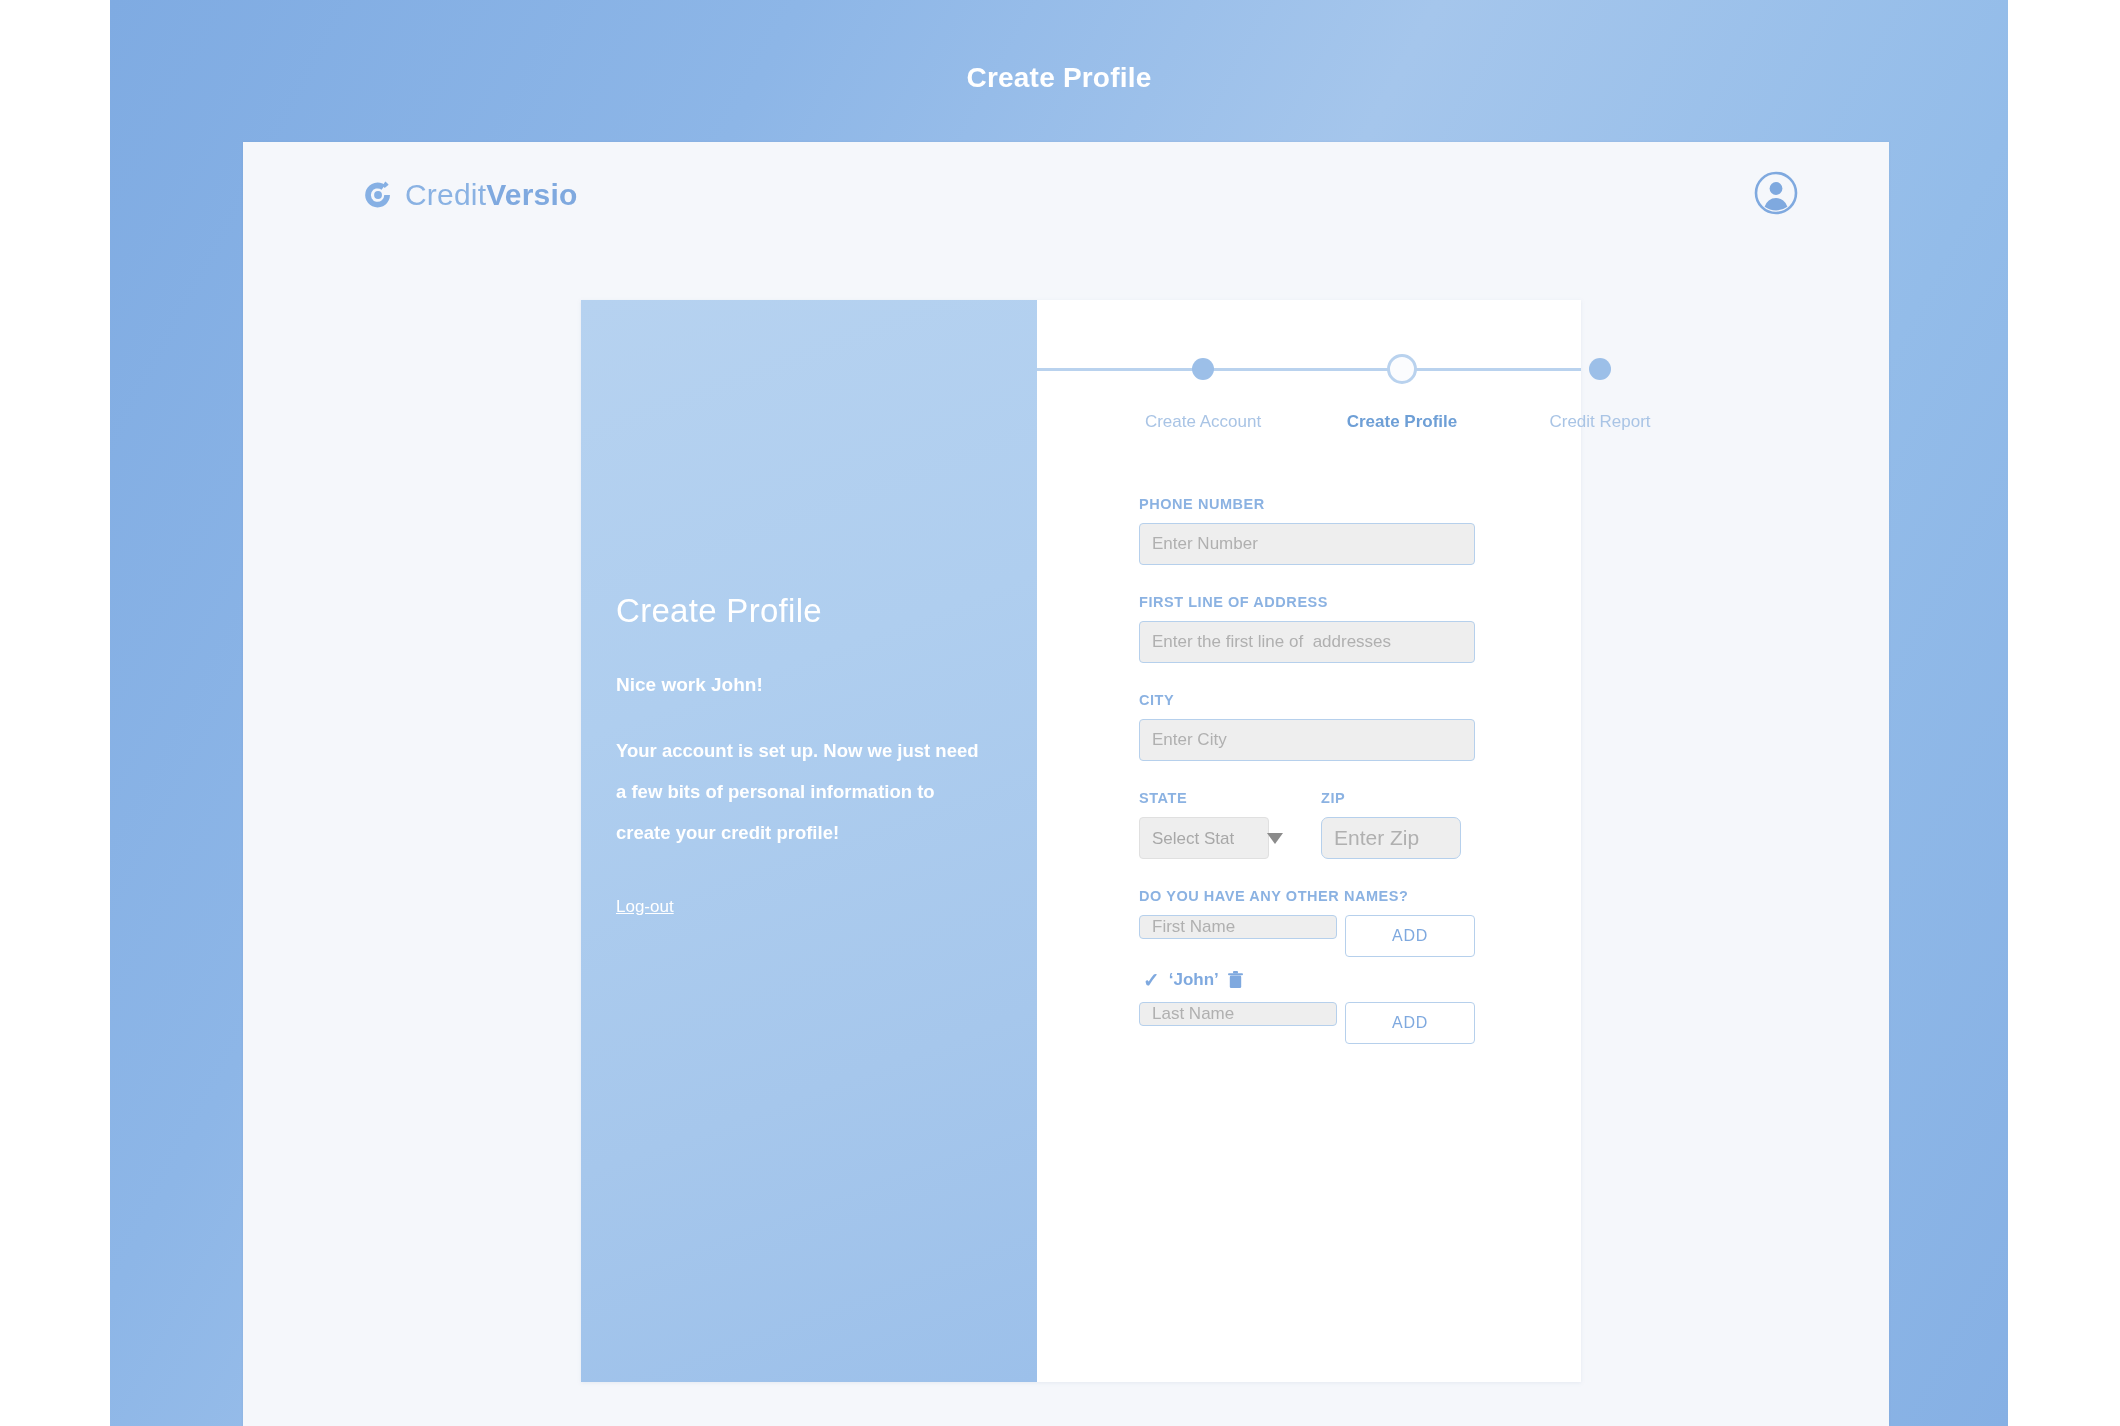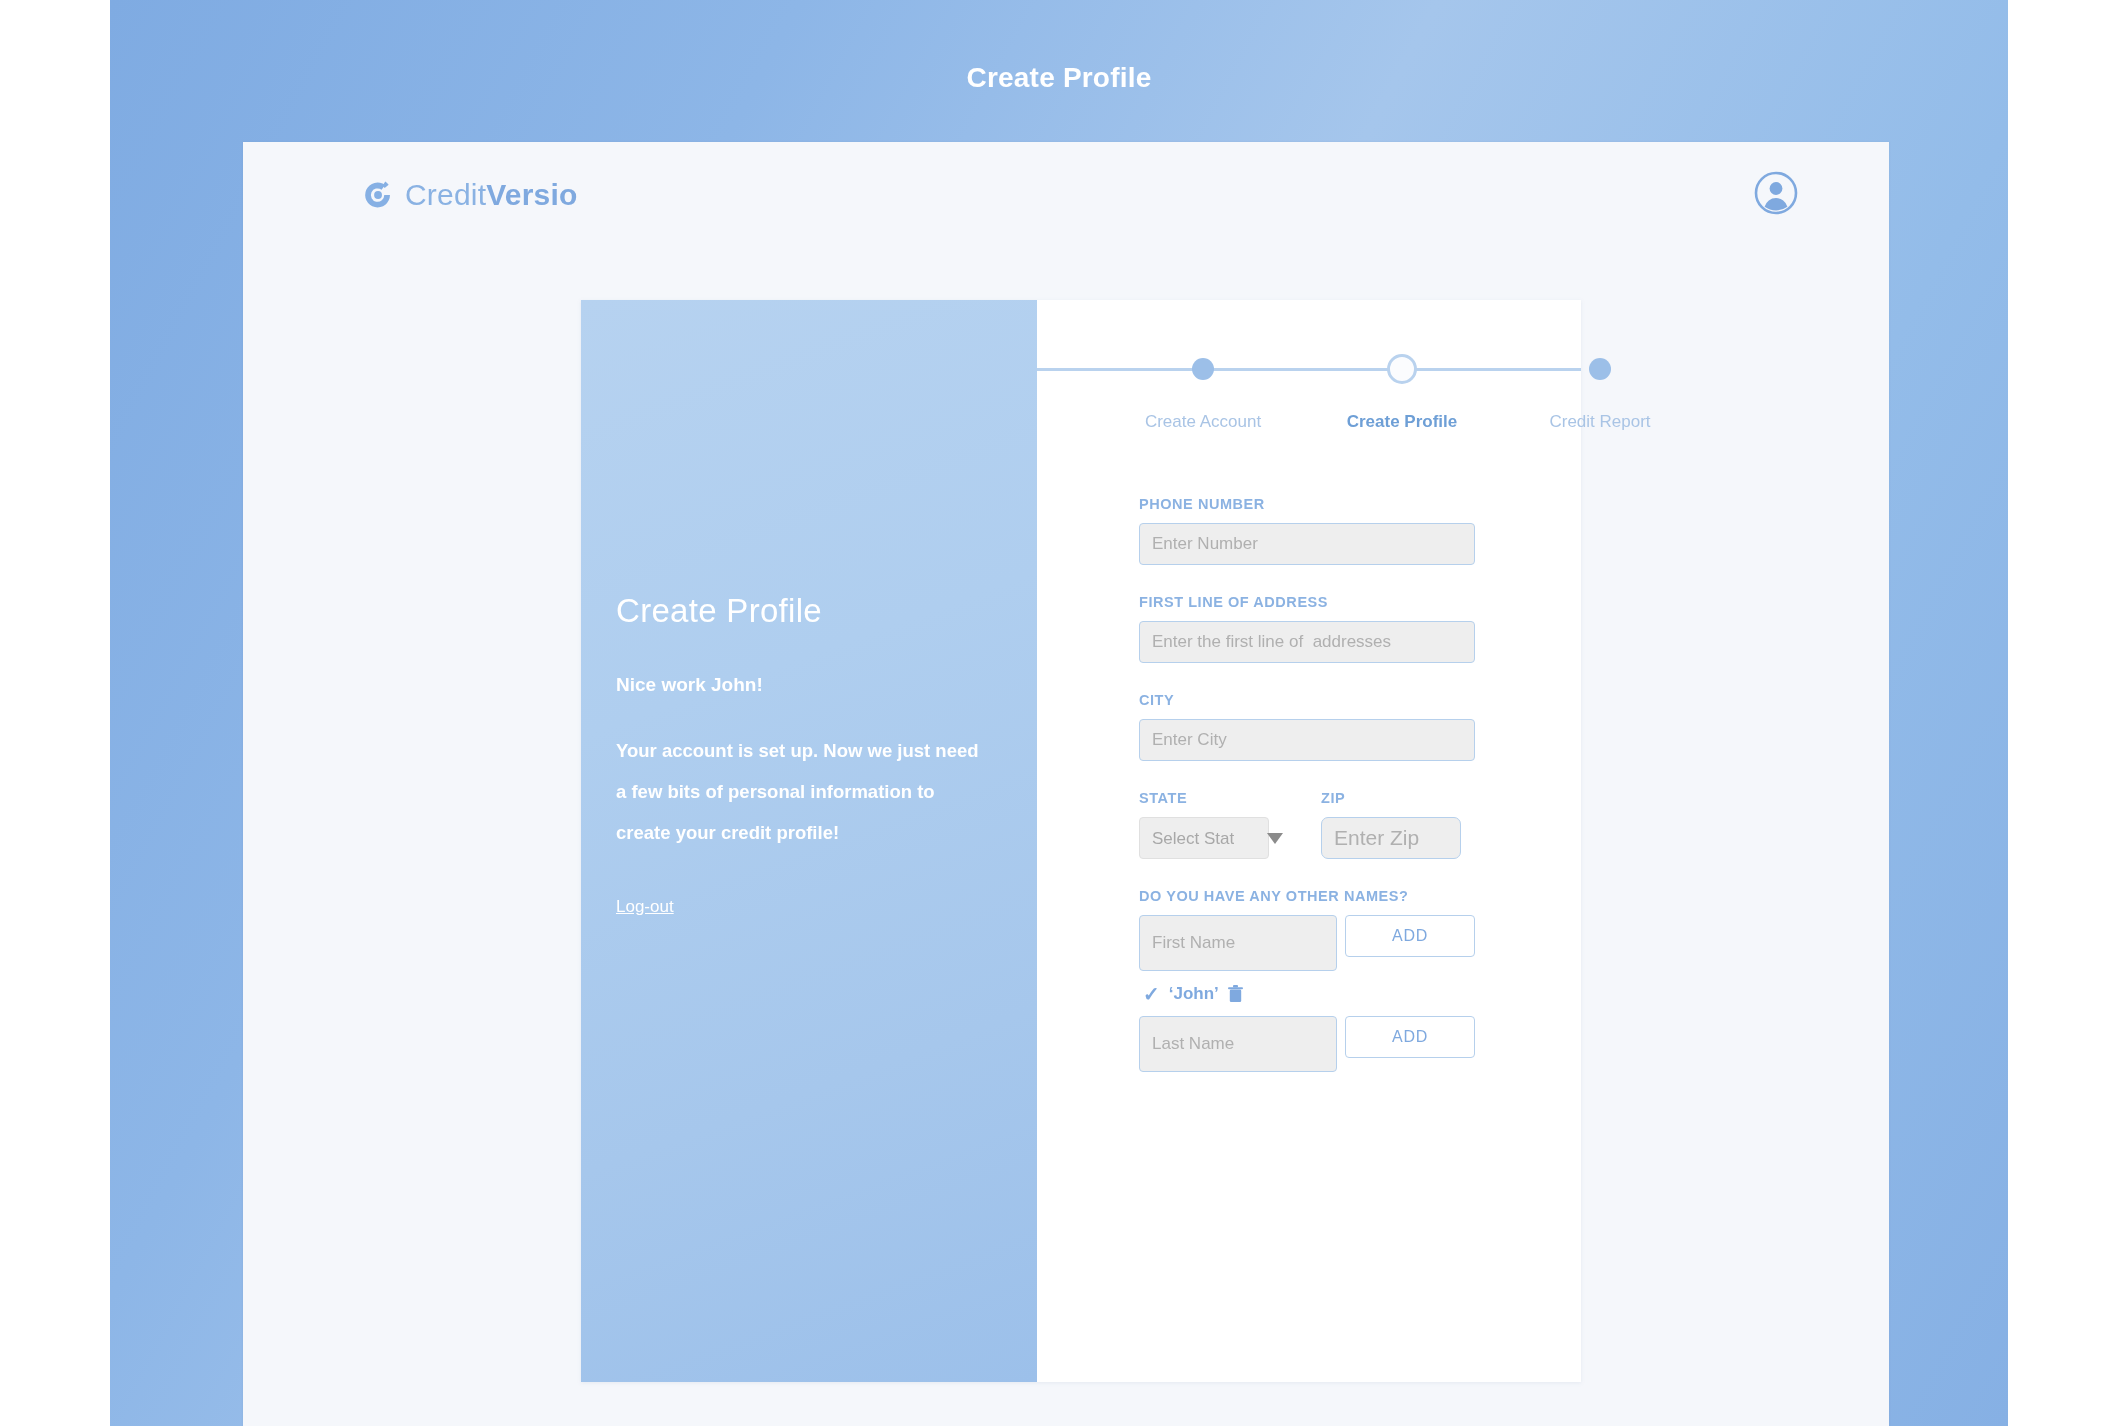--- a/index.html
+++ b/index.html
@@ -282,7 +282,7 @@
   .name-row { display: flex; gap: 8px; }
   .name-input {
     width: 198px;
-    height: 56px;
+    height: 24px;
     background: #eeeeee;
     border: 1px solid #B6D0EC;
     border-radius: 4px;

